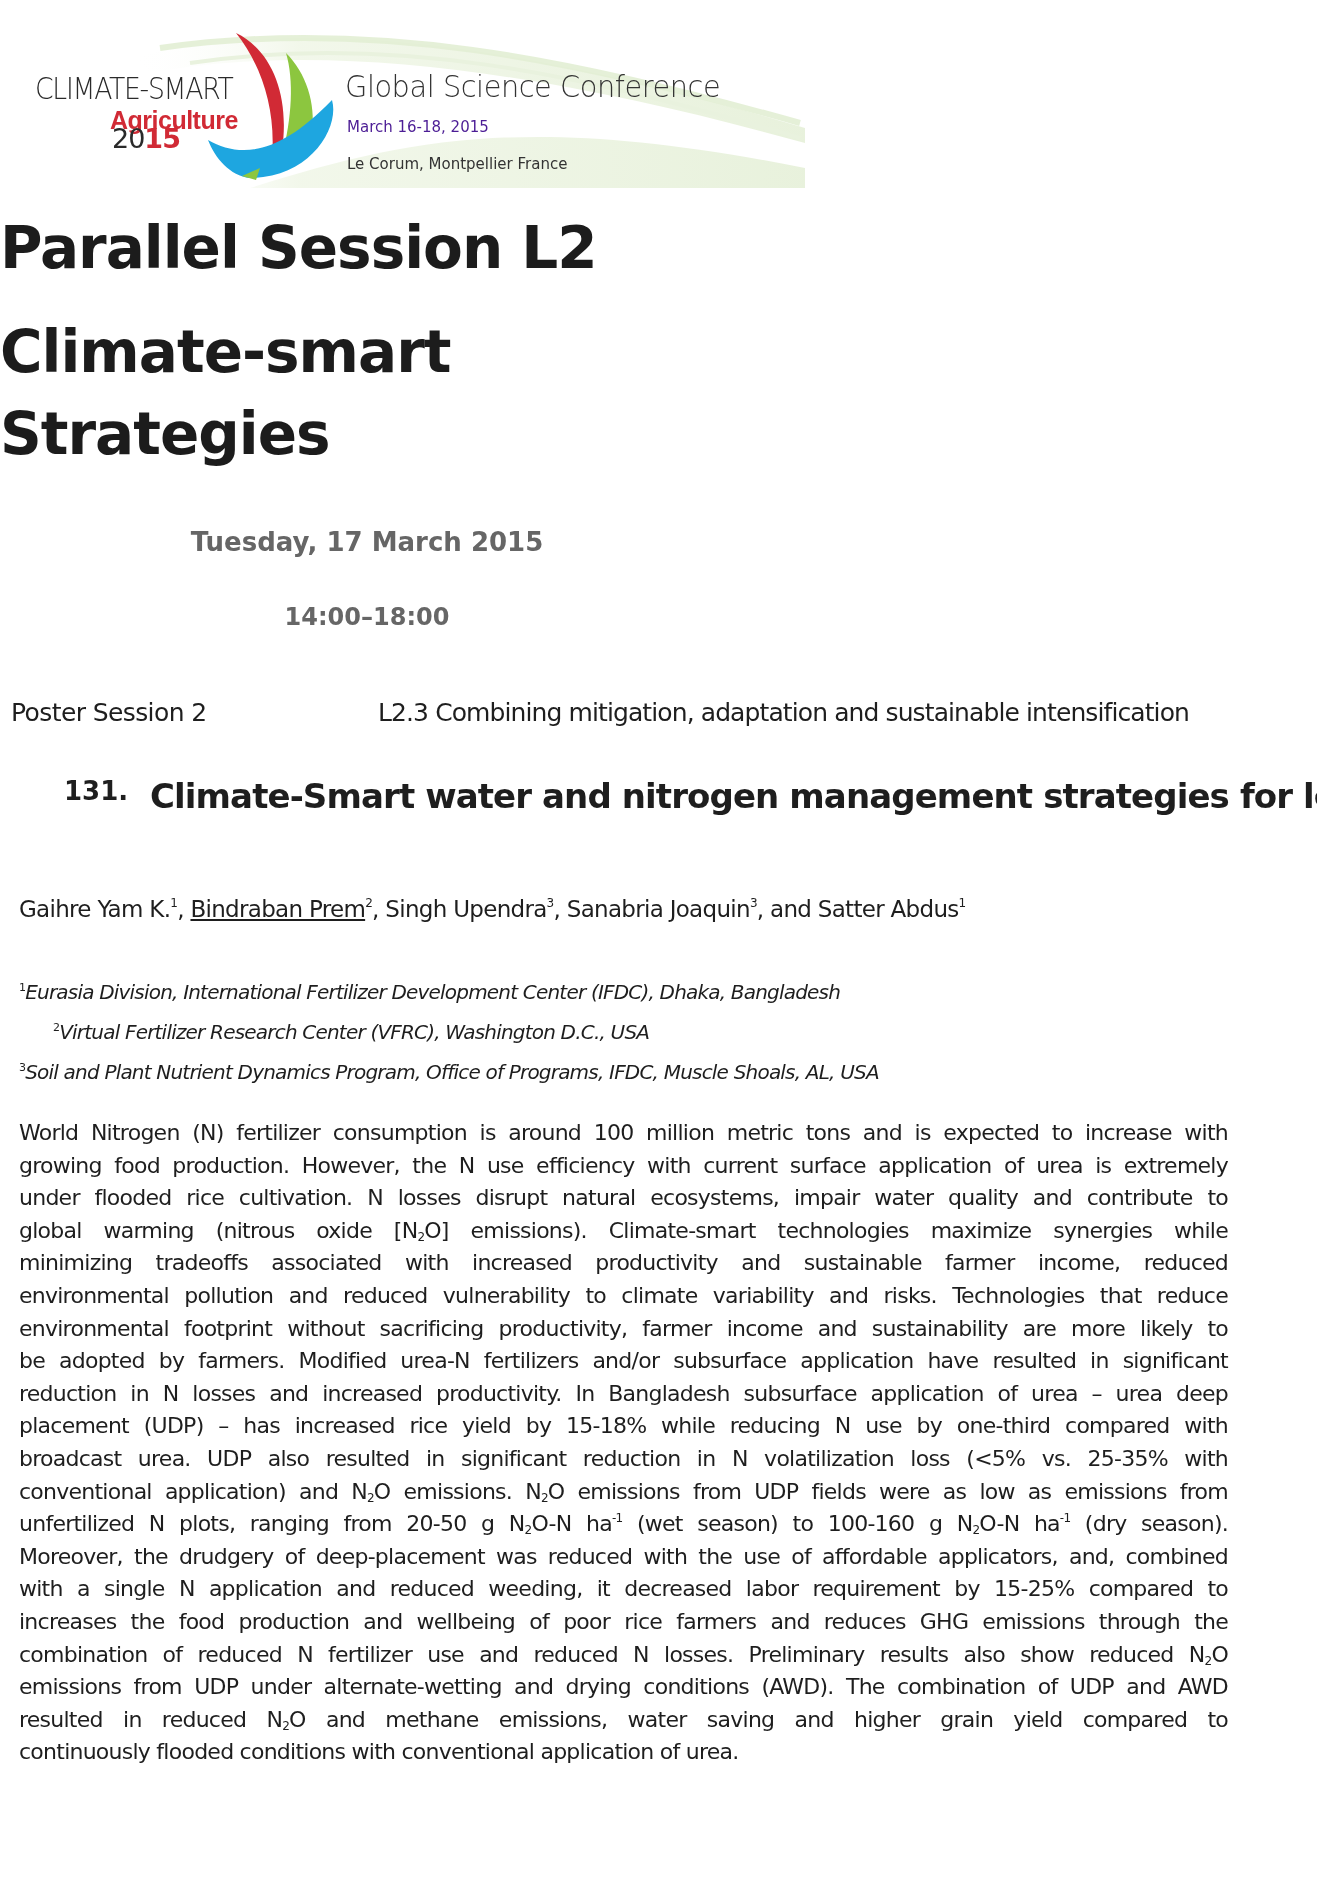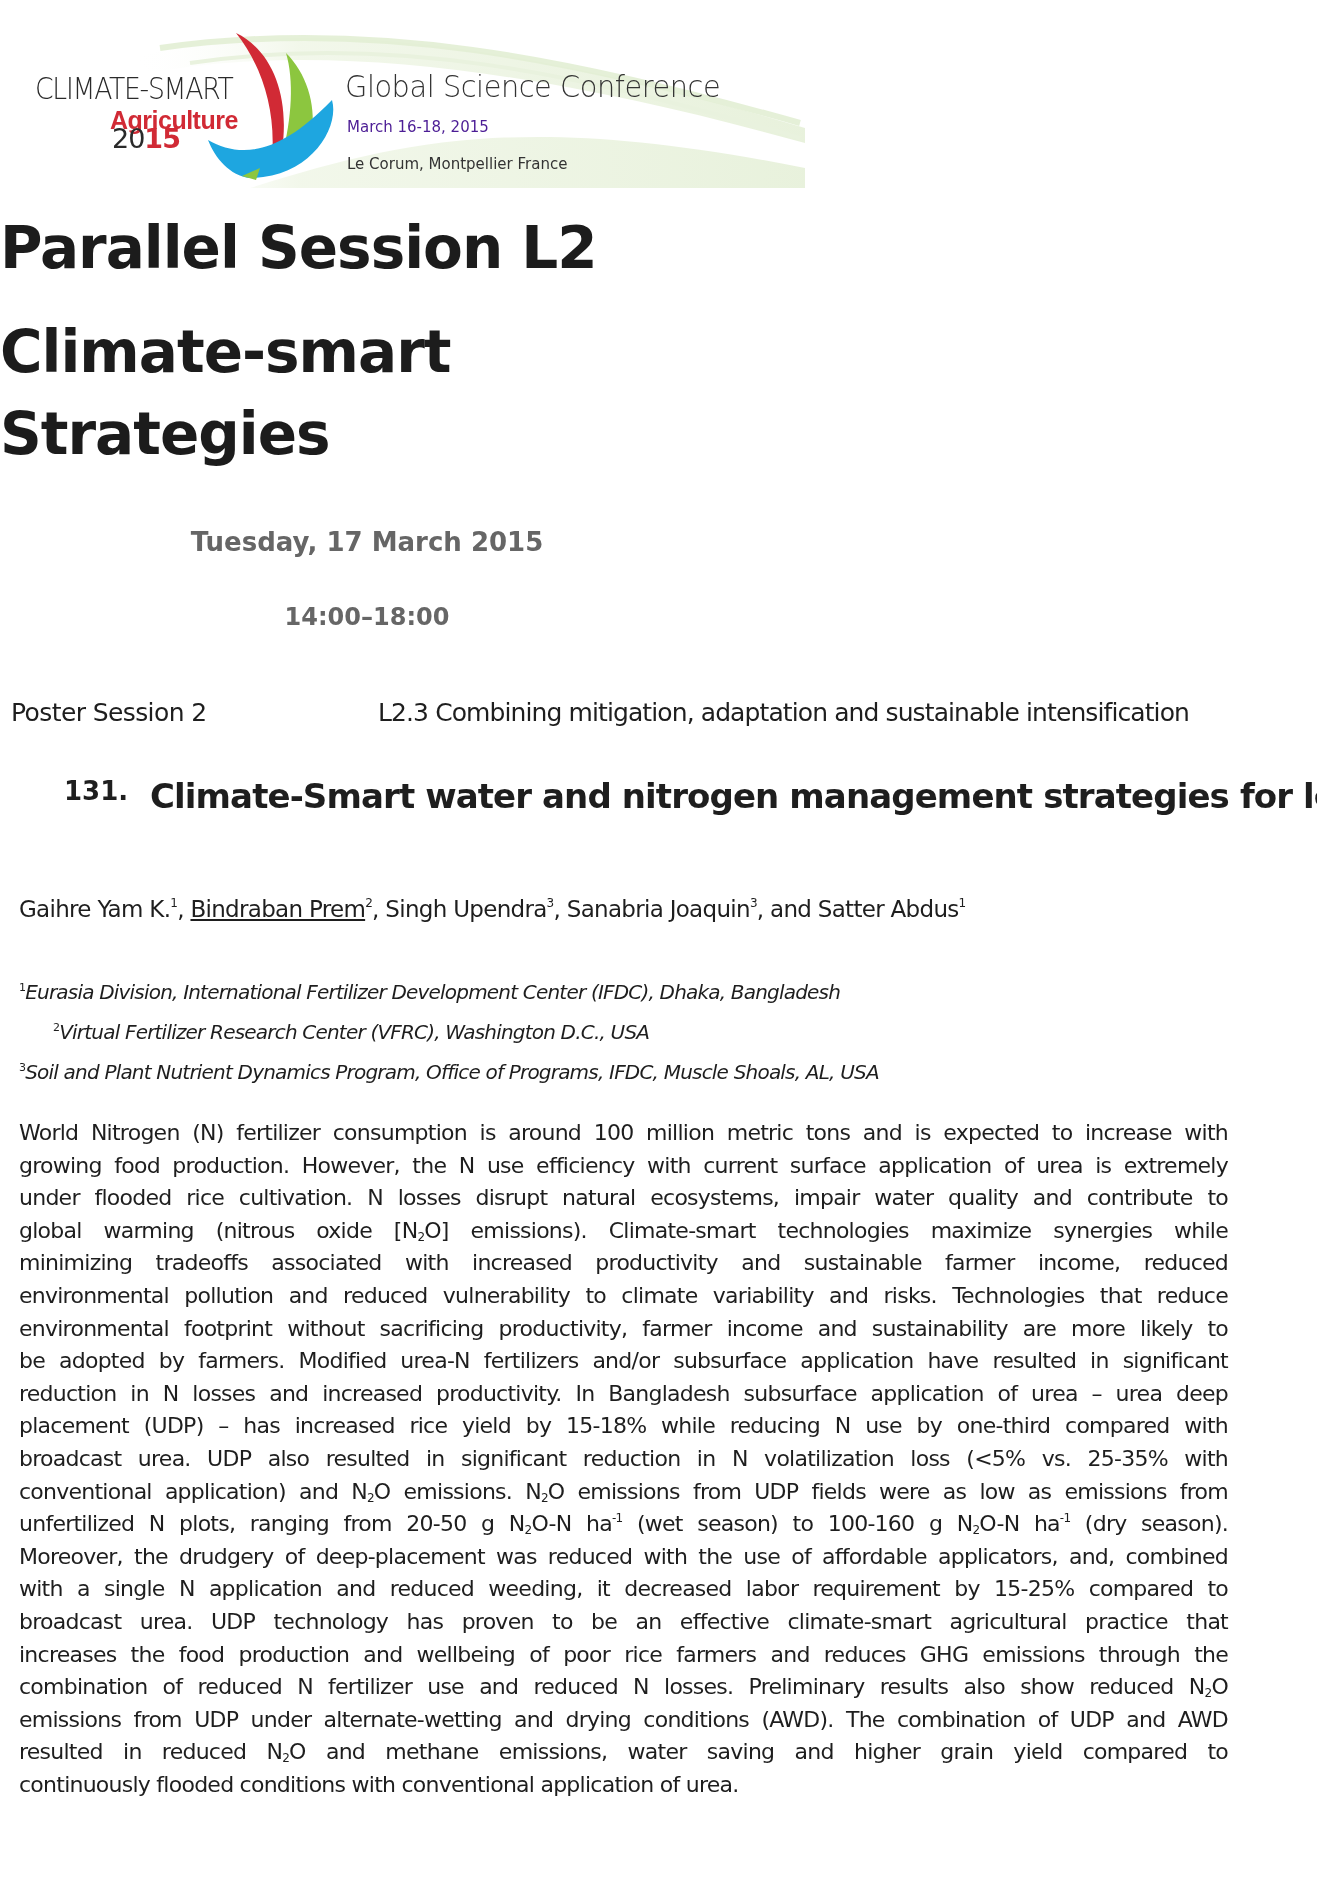--- a/index.html
+++ b/index.html
@@ -122,7 +122,6 @@
     <div class="line">unfertilized N plots, ranging from 20-50 g N<sub>2</sub>O-N ha<sup>-1</sup> (wet season) to 100-160 g N<sub>2</sub>O-N ha<sup>-1</sup> (dry season).</div>
     <div class="line">Moreover, the drudgery of deep-placement was reduced with the use of affordable applicators, and, combined</div>
     <div class="line">with a single N application and reduced weeding, it decreased labor requirement by 15-25% compared to</div>
-    <div class="line">broadcast urea. UDP technology has proven to be an effective climate-smart agricultural practice that</div>
     <div class="line">increases the food production and wellbeing of poor rice farmers and reduces GHG emissions through the</div>
     <div class="line">combination of reduced N fertilizer use and reduced N losses. Preliminary results also show reduced N<sub>2</sub>O</div>
     <div class="line">emissions from UDP under alternate-wetting and drying conditions (AWD). The combination of UDP and AWD</div>

